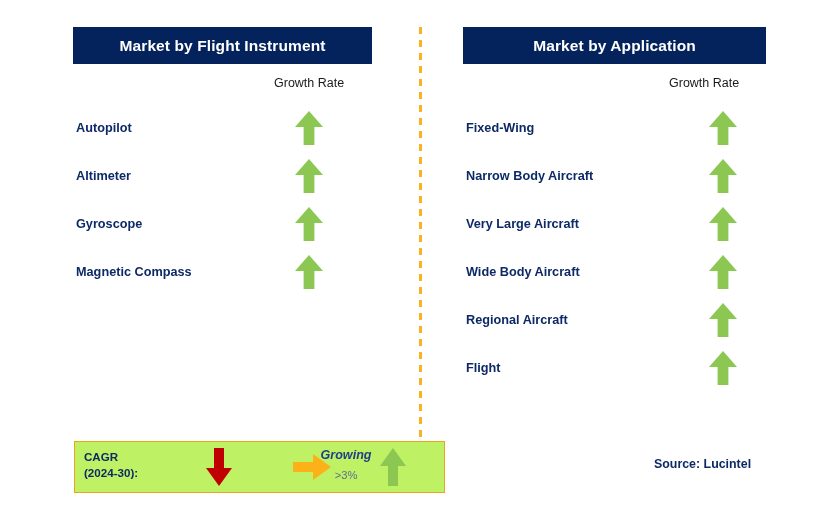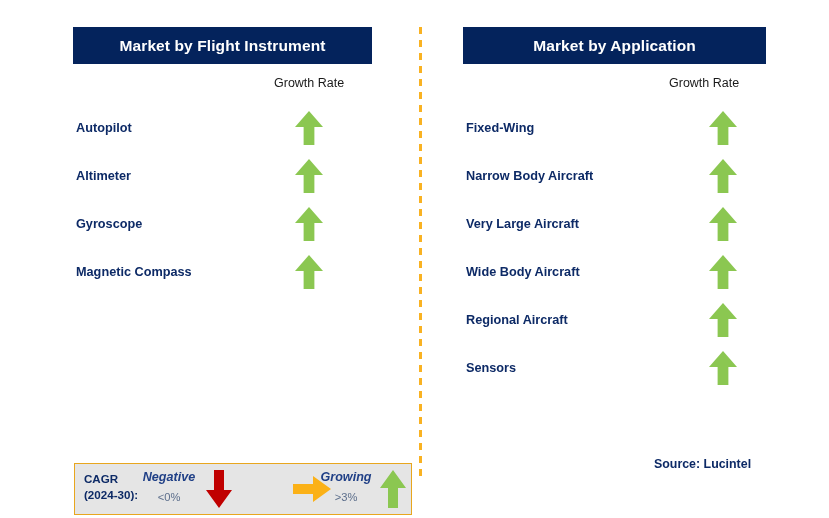--- a/index.html
+++ b/index.html
@@ -275,7 +275,7 @@
           </div>
         </div>
         <div class="row">
-          <div class="row-label">Sensors</div>
+          <div class="row-label">Flight</div>
           <div class="row-arrow">
             <svg class="arrow-svg" viewBox="0 0 26 38" preserveAspectRatio="none">
               <polygon points="13,0 26,18 18,18 18,38 8,38 8,18 0,18" fill="#8bc751"></polygon>

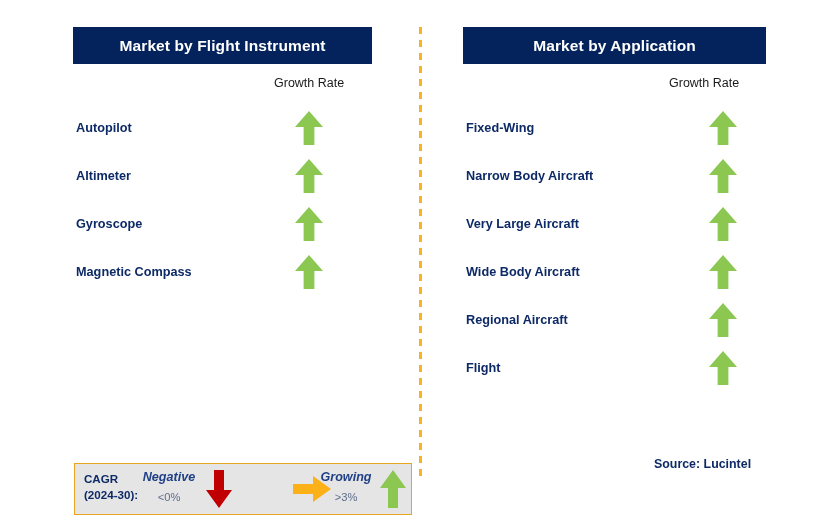--- a/index.html
+++ b/index.html
@@ -113,11 +113,11 @@
   #legend {
     position: absolute;
     left: 74px;
-    top: 463px;
-    width: 338px;
+    top: 441px;
+    width: 371px;
     height: 52px;
     border: 1.6px solid #e8a61e;
-    background: #e5e5e5;
+    background: #bef264;
     box-sizing: border-box;
   }
   .legend-inner {

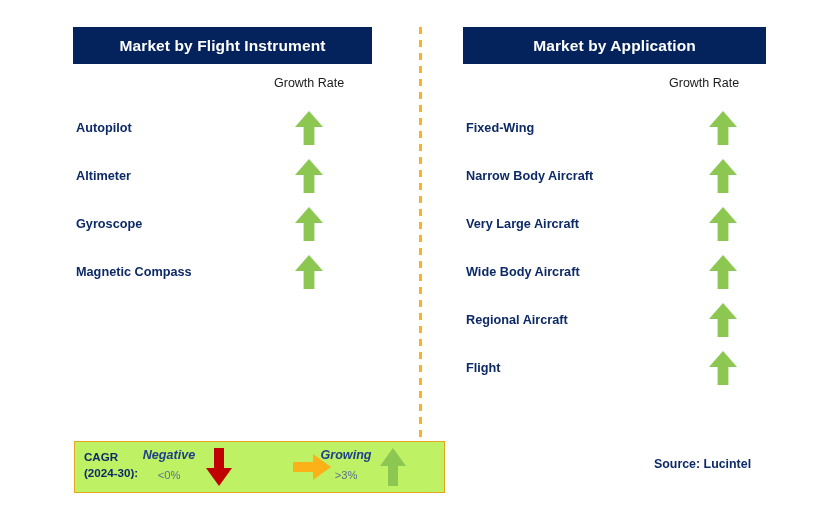--- a/index.html
+++ b/index.html
@@ -292,10 +292,6 @@
         <div>(2024-30):</div>
       </div>
 
-      <div class="legend-group" id="legend-group-negative">
-        <div class="legend-word">Negative</div>
-        <div class="legend-range">&lt;0%</div>
-      </div>
       <div class="legend-icon" id="legend-icon-negative">
         <svg class="arrow-svg" viewBox="0 0 26 38" preserveAspectRatio="none" aria-hidden="true">
           <polygon points="8,0 18,0 18,20 26,20 13,38 0,20 8,20" fill="#c00000"></polygon>

